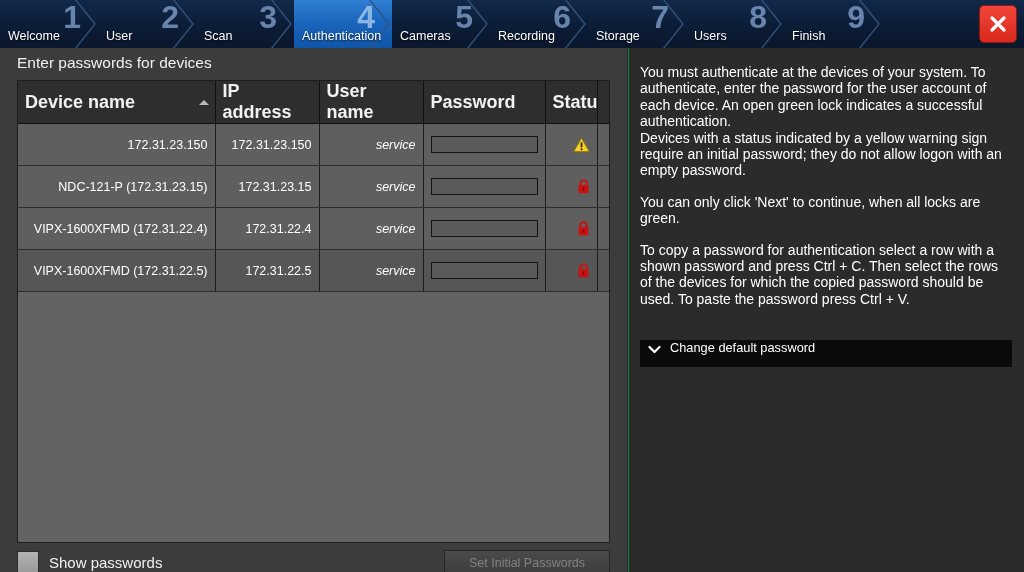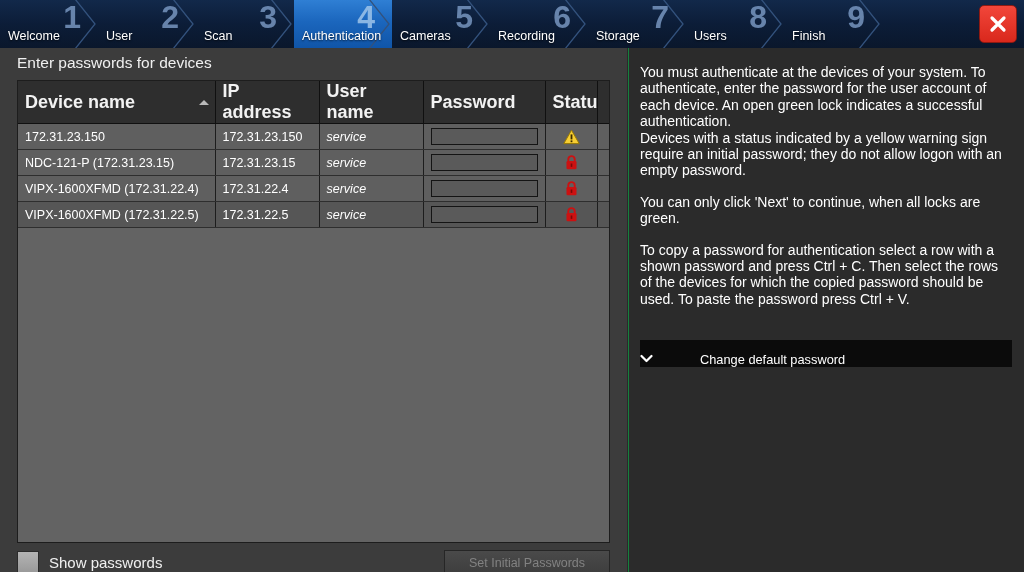--- a/index.html
+++ b/index.html
@@ -149,12 +149,13 @@
   }
   table.devices tbody td {
     height: 24.5px;
-    padding: 4px 7px;
+    padding: 12px 7px;
     color: #ffffff;
     border-right: 1px solid #1d1d1d;
     border-bottom: 1px solid #2e2e2e;
     white-space: nowrap;
     overflow: hidden;
+    text-align: right;
   }
   table.devices tbody td:last-child { border-right: none; }
   tbody tr.odd td  { background: #5f5f5f; }

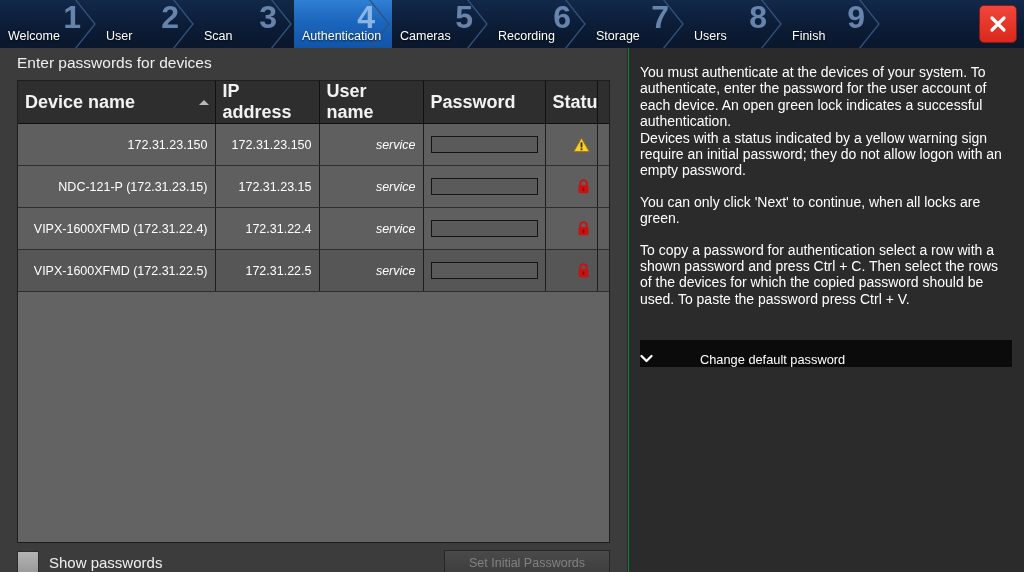--- a/index.html
+++ b/index.html
@@ -224,10 +224,9 @@
     left: 11px; top: 292px;
     width: 372px; height: 27px;
     background: #0b0b0b;
-    display: flex; align-items: flex-end;
-    padding-left: 0;
+    display: flex; align-items: flex-start;
+    padding-left: 8px;
     cursor: pointer;
-    gap: 38px;
   }
   .collapse-bar .chev-down { margin-right: 9px; display:block; }
   .collapse-bar .cb-label { color: #ffffff; font-size: 12.8px; }

